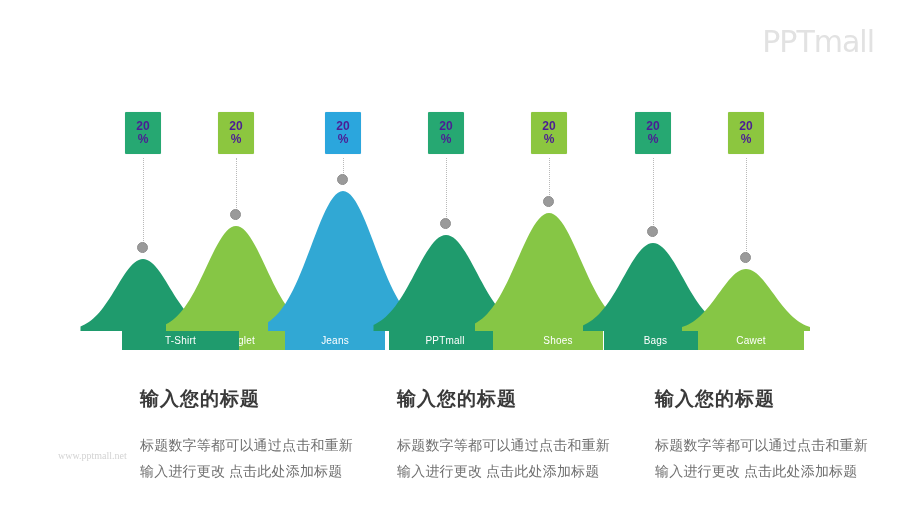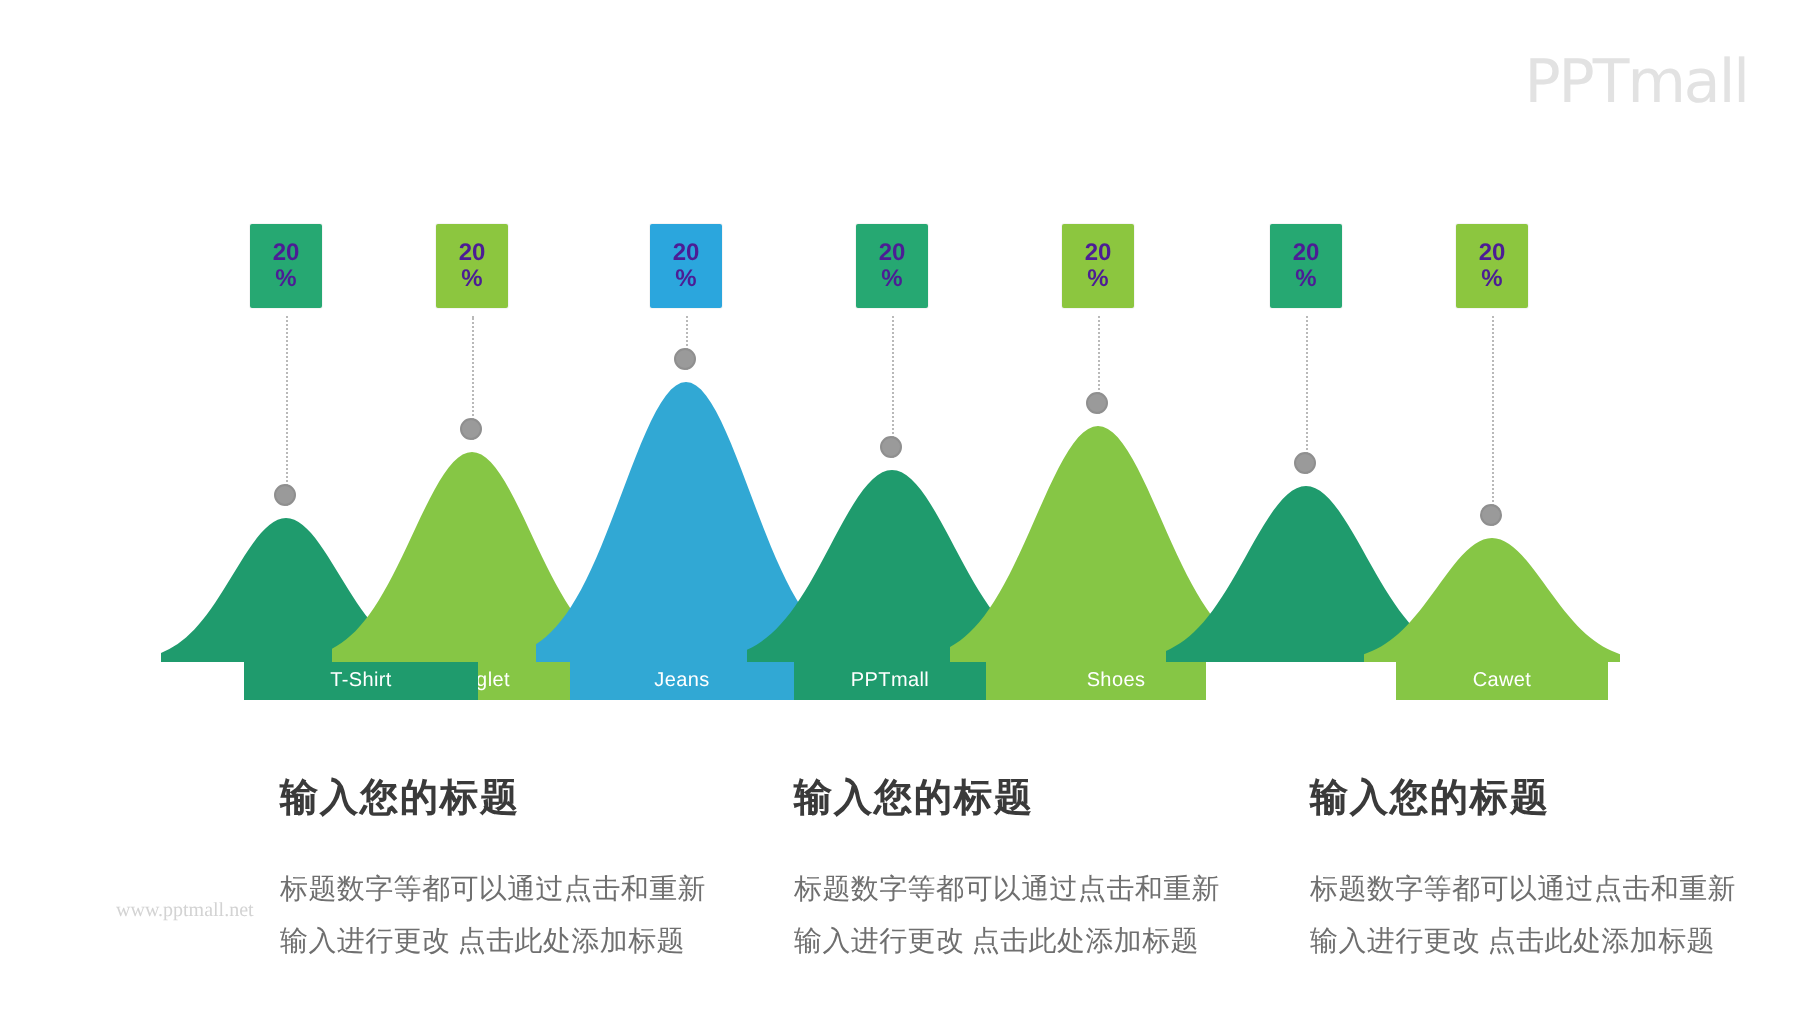--- a/index.html
+++ b/index.html
@@ -152,7 +152,7 @@
       <div class="bar" style="left: 184px; width: 110px; background: rgb(134, 198, 69); z-index: 1;">
         <span>Singlet</span>
       </div>
-      <div class="bar" style="left: 285px; width: 112px; background: rgb(49, 168, 212); z-index: 2;">
+      <div class="bar" style="left: 285px; width: 100px; background: rgb(49, 168, 212); z-index: 2;">
         <span>Jeans</span>
       </div>
       <div class="bar" style="left: 389px; width: 112px; background: rgb(31, 155, 109); z-index: 1;">

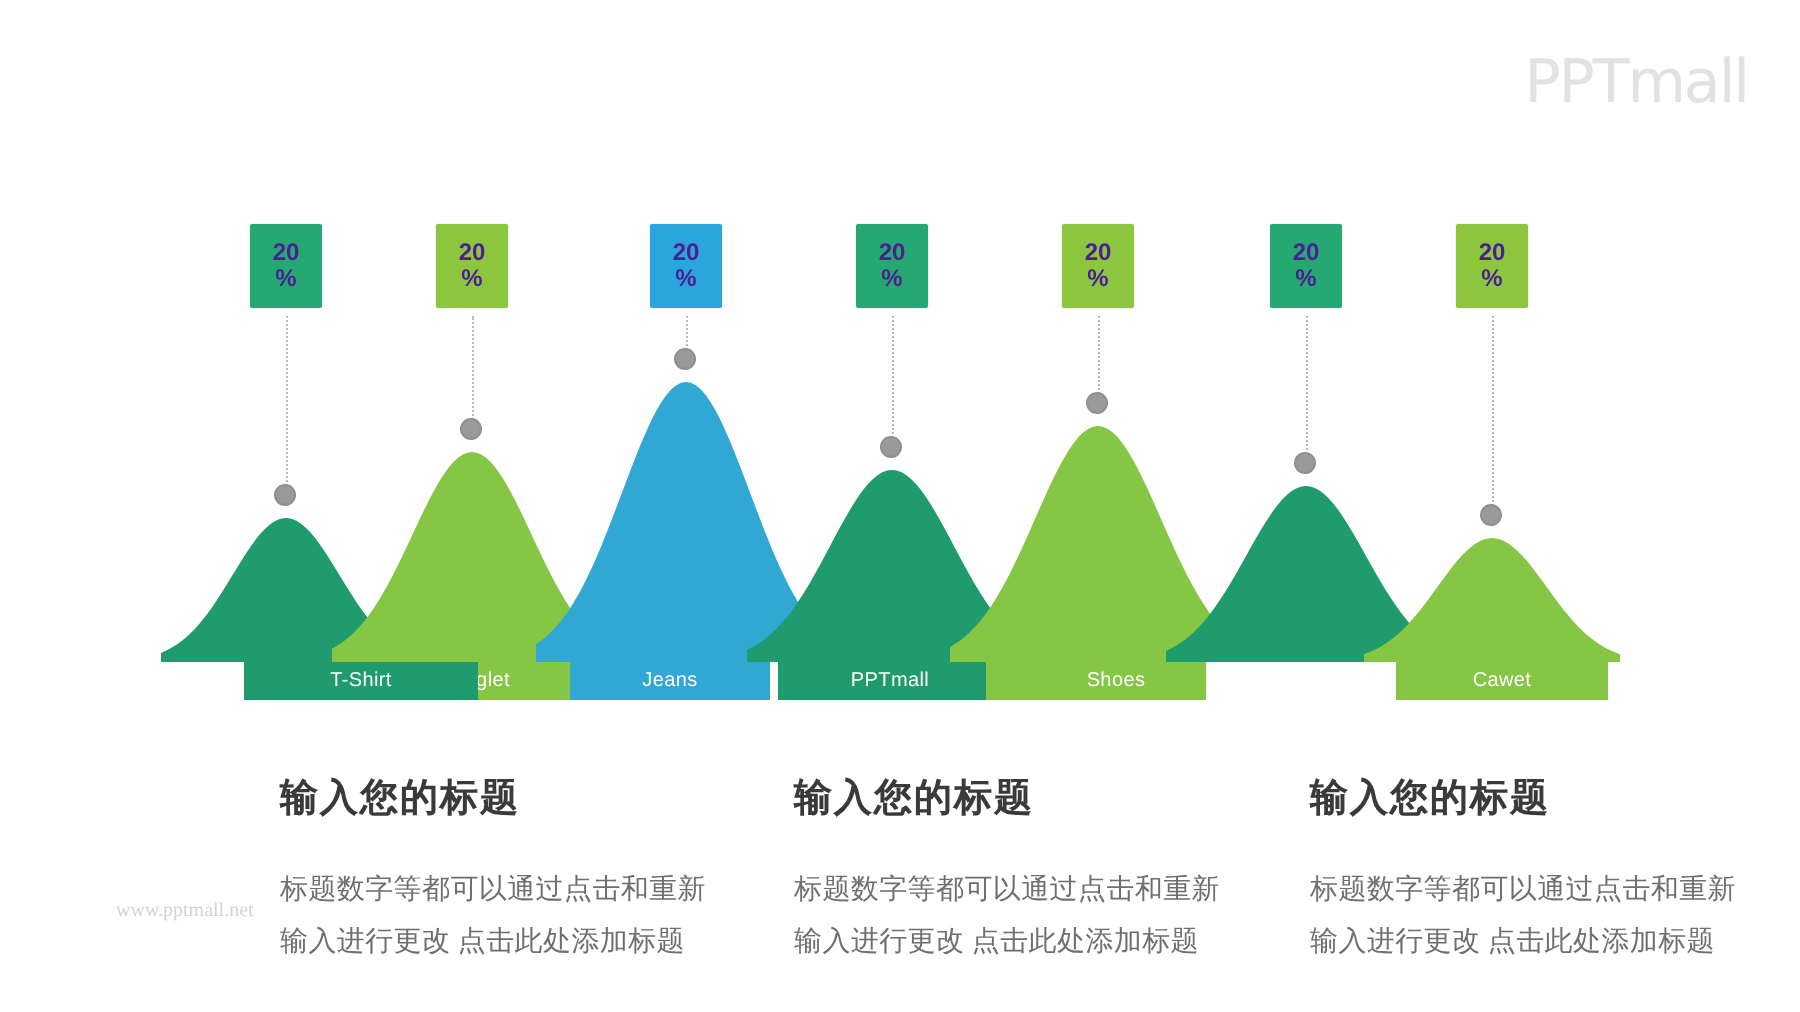--- a/index.html
+++ b/index.html
@@ -161,6 +161,9 @@
       <div class="bar" style="left: 493px; width: 110px; background: rgb(134, 198, 69); z-index: 2; padding-left: 20px;">
         <span>Shoes</span>
       </div>
+      <div class="bar" style="left: 604px; width: 103px; background: rgb(31, 155, 109); z-index: 1;">
+        <span>Bags</span>
+      </div>
       <div class="bar" style="left: 698px; width: 106px; background: rgb(134, 198, 69); z-index: 2;">
         <span>Cawet</span>
       </div>

